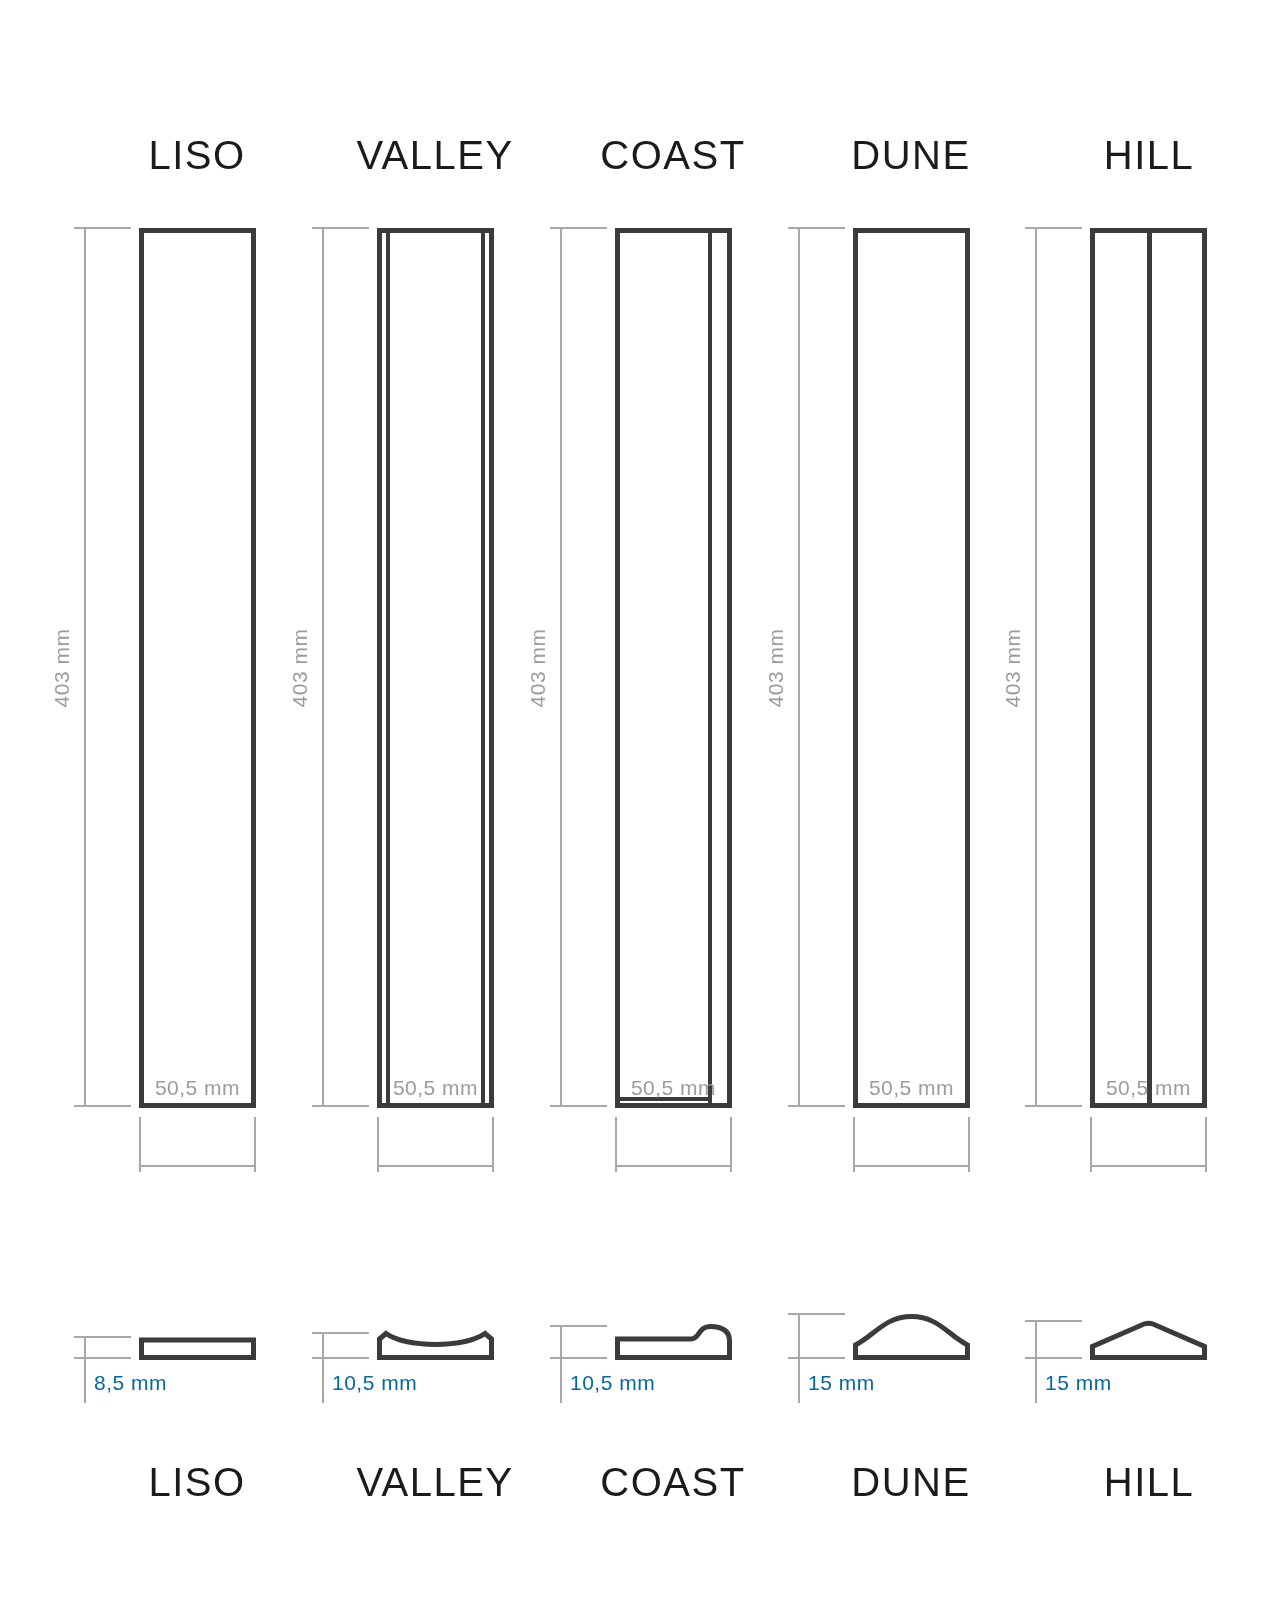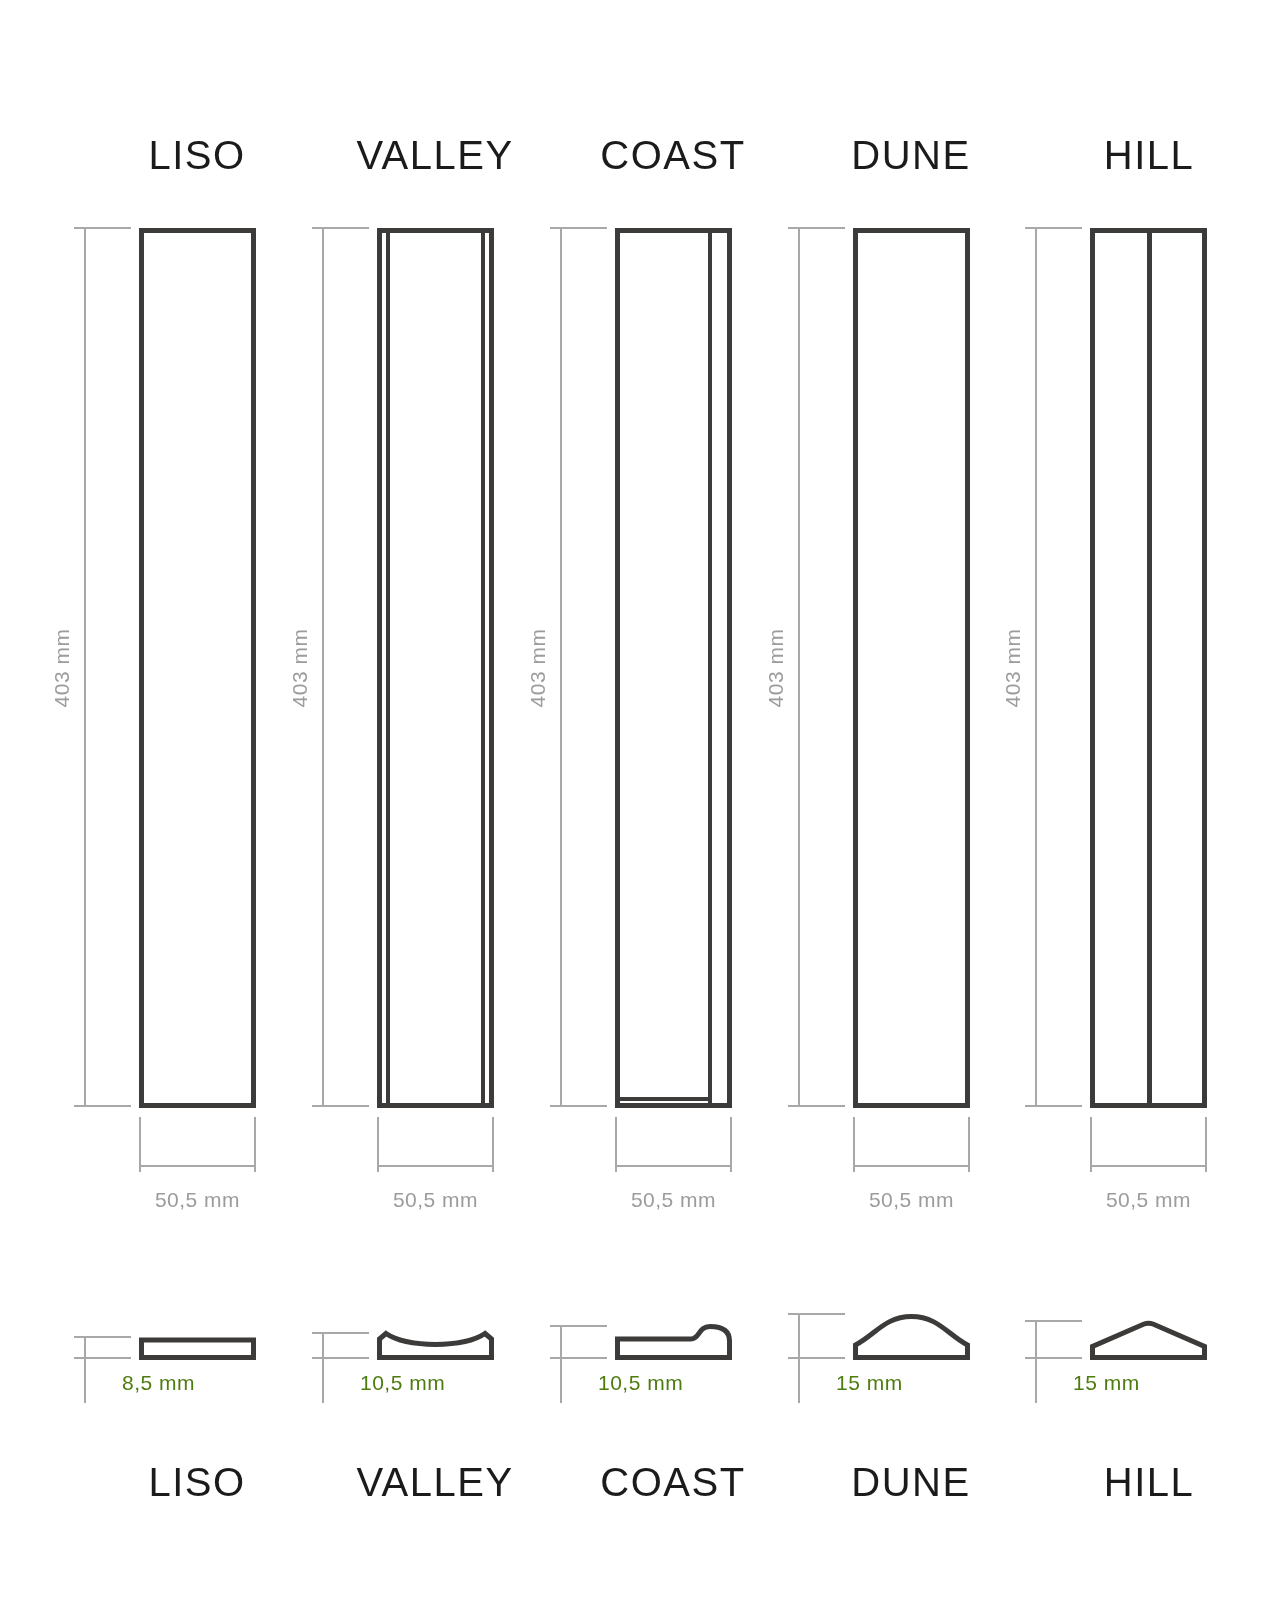--- a/index.html
+++ b/index.html
@@ -30,7 +30,7 @@
     position:absolute;width:120px;text-align:center;font-size:21px;color:#9c9c9c;
     letter-spacing:0.5px;transform:rotate(-90deg);white-space:nowrap;
   }
-  .wdim-label{position:absolute;top:1188px;width:117px;text-align:center;
+  .wdim-label{position:absolute;top:1076px;width:117px;text-align:center;
     font-size:21px;color:#9c9c9c;letter-spacing:0.5px;}
   .profile-svg{position:absolute;top:1303px;}
   .profile-svg path{fill:none;stroke:#3d3b39;stroke-width:5;stroke-linejoin:miter;}

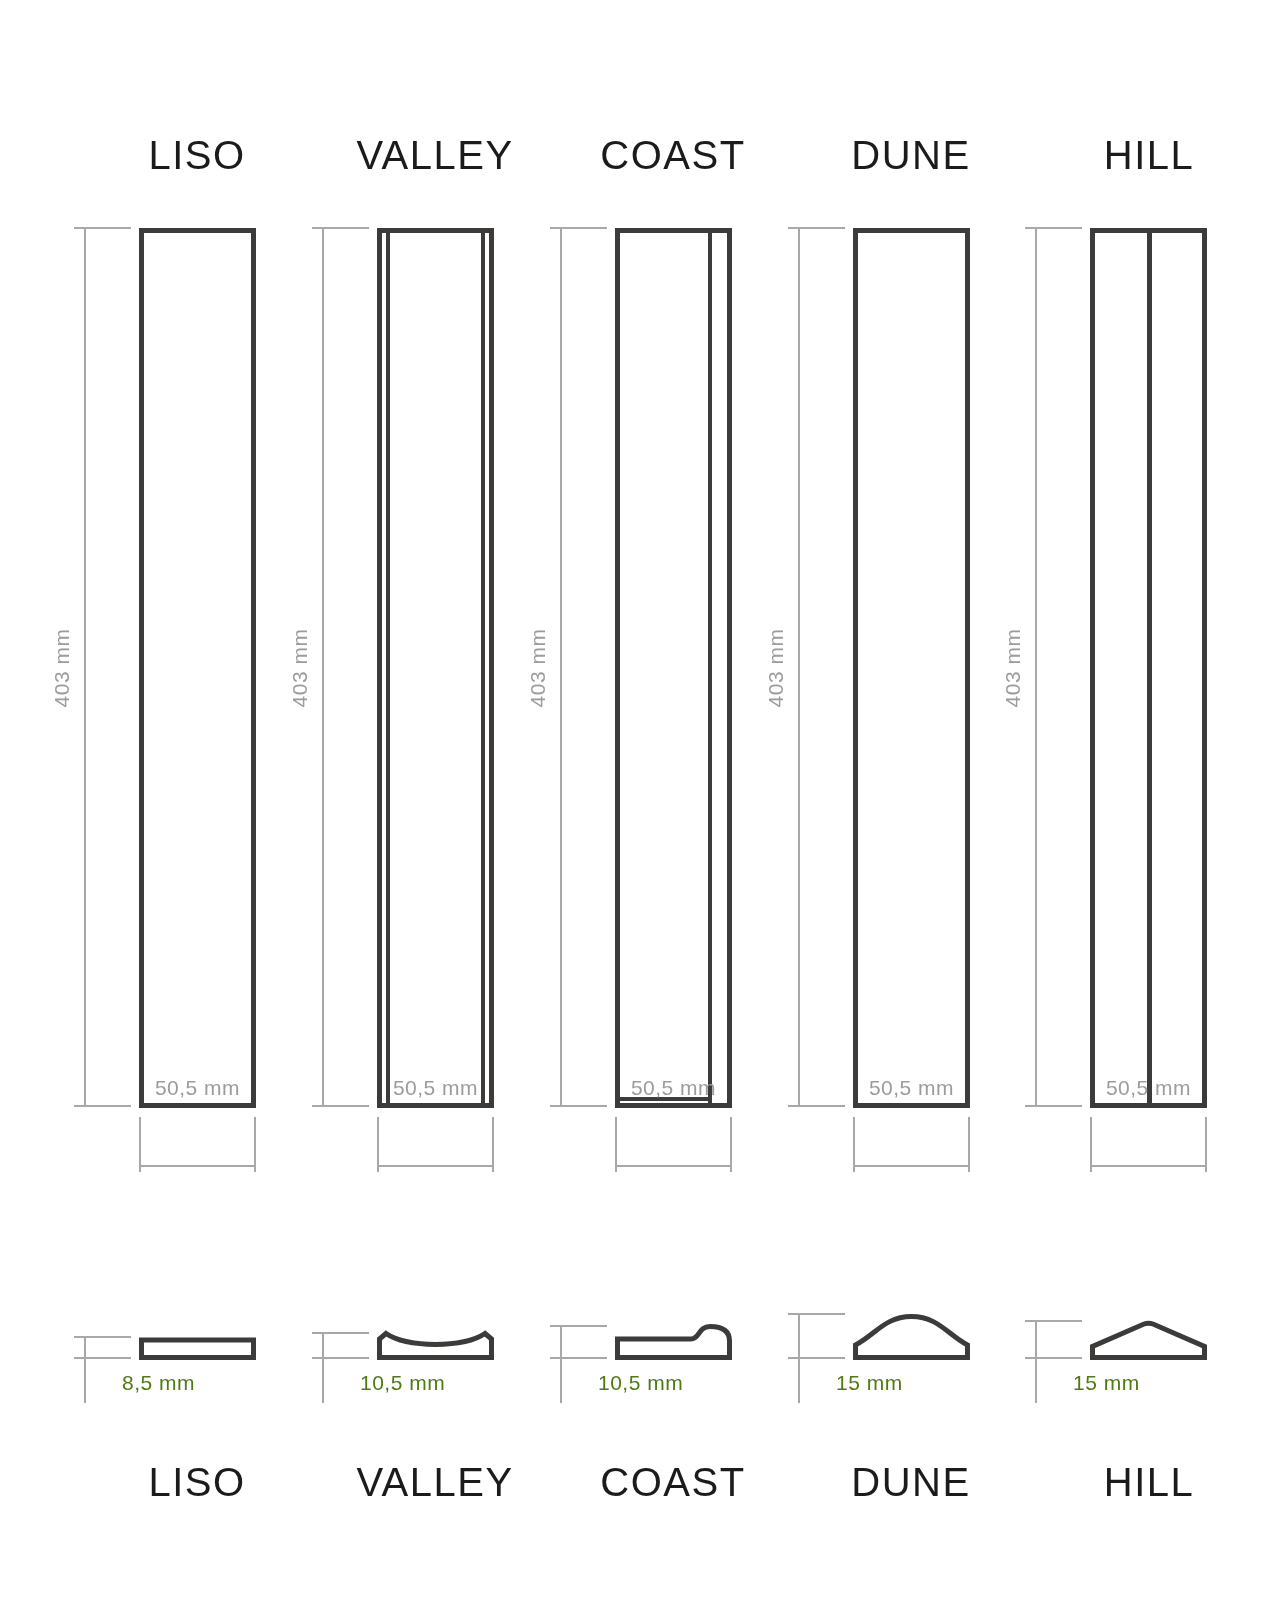--- a/index.html
+++ b/index.html
@@ -24,7 +24,7 @@
   .dim-h{position:absolute;height:2px;background:#a8a8a8;}
   .tick{position:absolute;height:2px;width:57px;background:#a8a8a8;}
   .dim-text{
-    position:absolute;font-size:21px;color:#4d7c0f;letter-spacing:0.5px;white-space:nowrap;margin-left:28px;
+    position:absolute;font-size:21px;color:#0369a1;letter-spacing:0.5px;white-space:nowrap;
   }
   .dim-text-rot{
     position:absolute;width:120px;text-align:center;font-size:21px;color:#9c9c9c;

